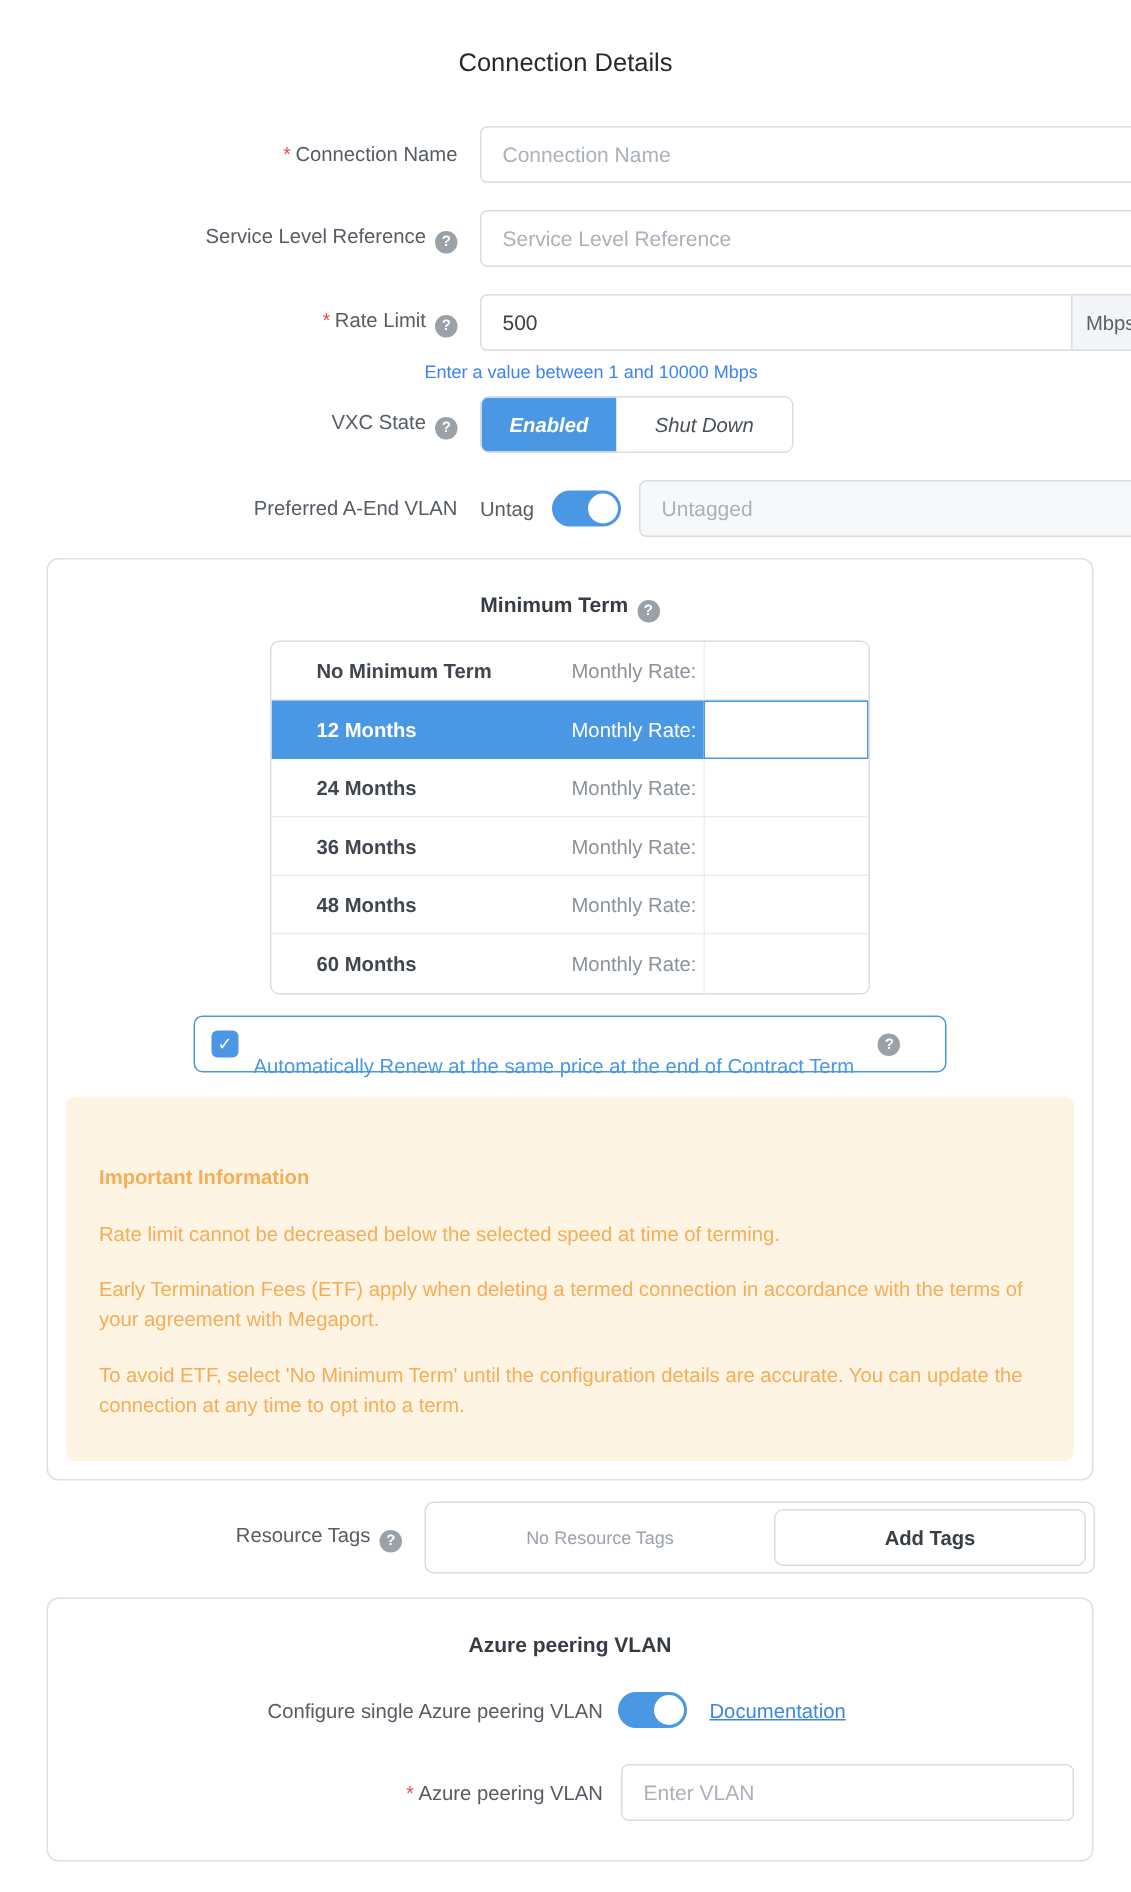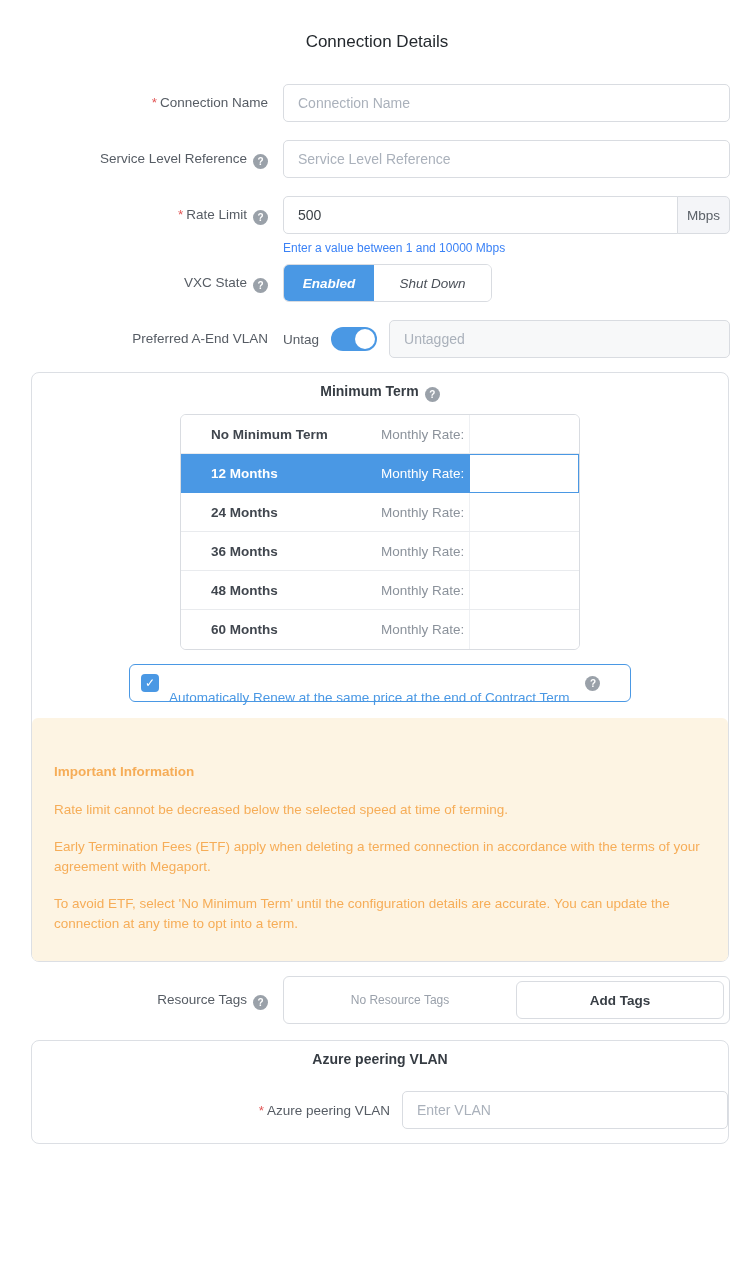--- a/index.html
+++ b/index.html
@@ -16,7 +16,7 @@
   }
 
   
-  .row { display:flex; align-items:center; margin-bottom:18px; }
+  .row { display:flex; align-items:center; margin-bottom:18px;margin-left:37px; }
   .lbl { flex:0 0 268px; text-align:right; font-size:13.5px; color:#565c64; line-height:1.3; }
   .ctl { flex:0 0 447px; margin-left:15px; display:flex; align-items:center; }
   .req { color:#e25555; margin-right:3px; }

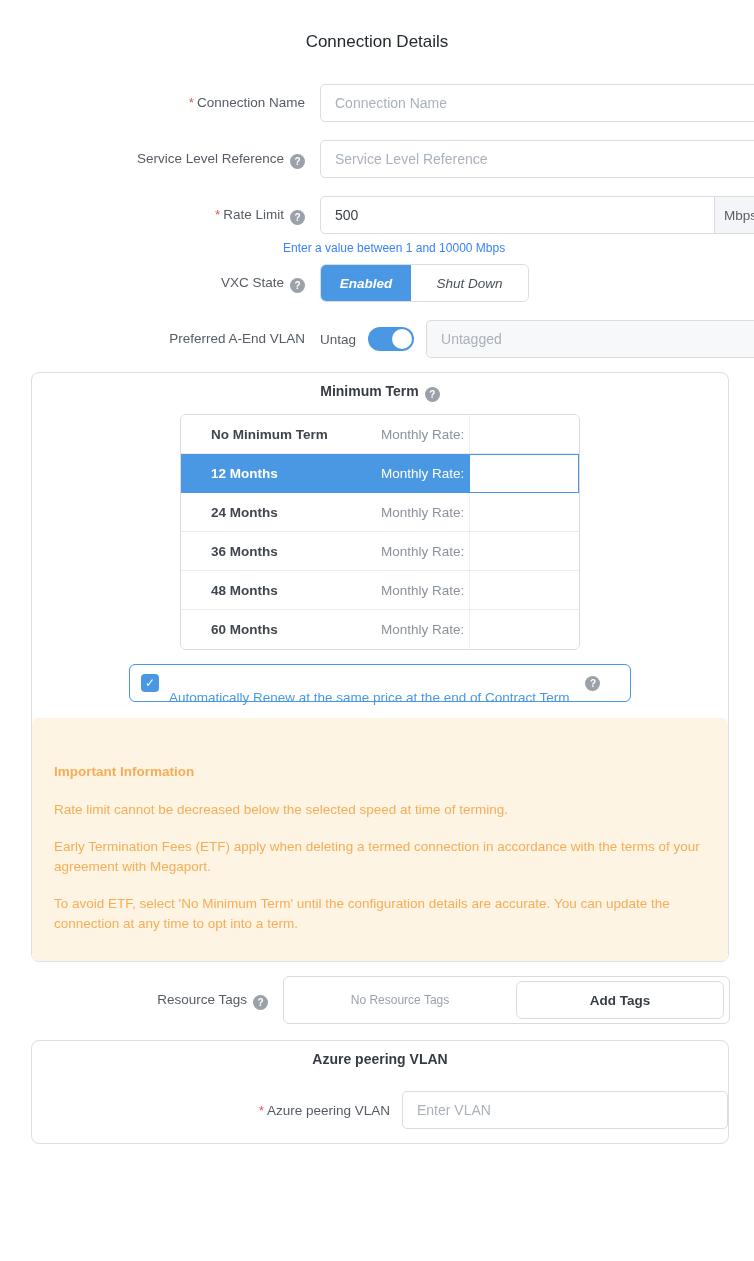--- a/index.html
+++ b/index.html
@@ -71,7 +71,7 @@
   
   .card {
     margin:0 25px 0 31px; border:1px solid #dcdfe4; border-radius:8px;
-    background:#fff;
+    padding:12px; background:#fff;
   }
   .card-title {
     text-align:center; font-size:14px; font-weight:600; color:#363c43;

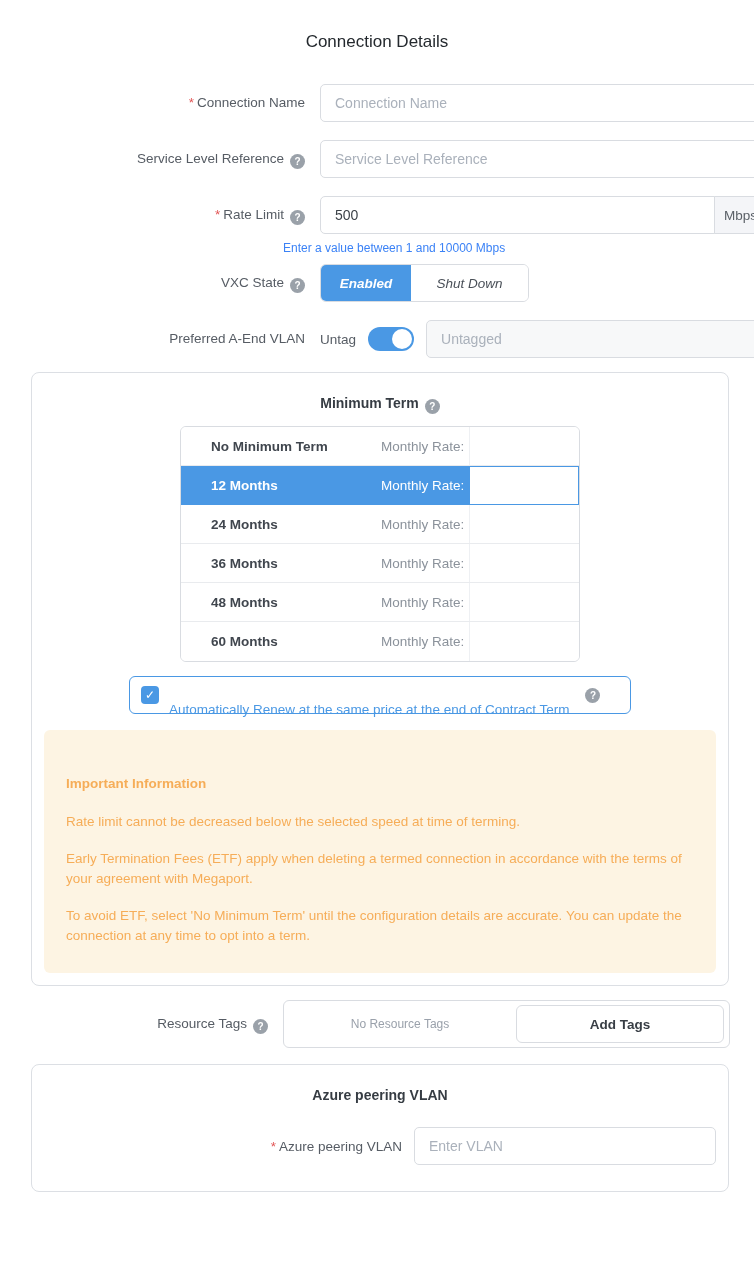--- a/index.html
+++ b/index.html
@@ -246,6 +246,13 @@
   <div class="card">
     <div class="card-title">Azure peering VLAN</div>
 
+    <div class="az-row">
+      <div class="az-lbl">Configure single Azure peering VLAN</div>
+      <div class="toggle">
+          <div class="knob"></div>
+        </div>
+      <a class="doc-link">Documentation</a>
+    </div>
 
     <div class="az-row last">
       <div class="az-lbl"><span class="req">*</span><span>Azure peering VLAN</span></div>

